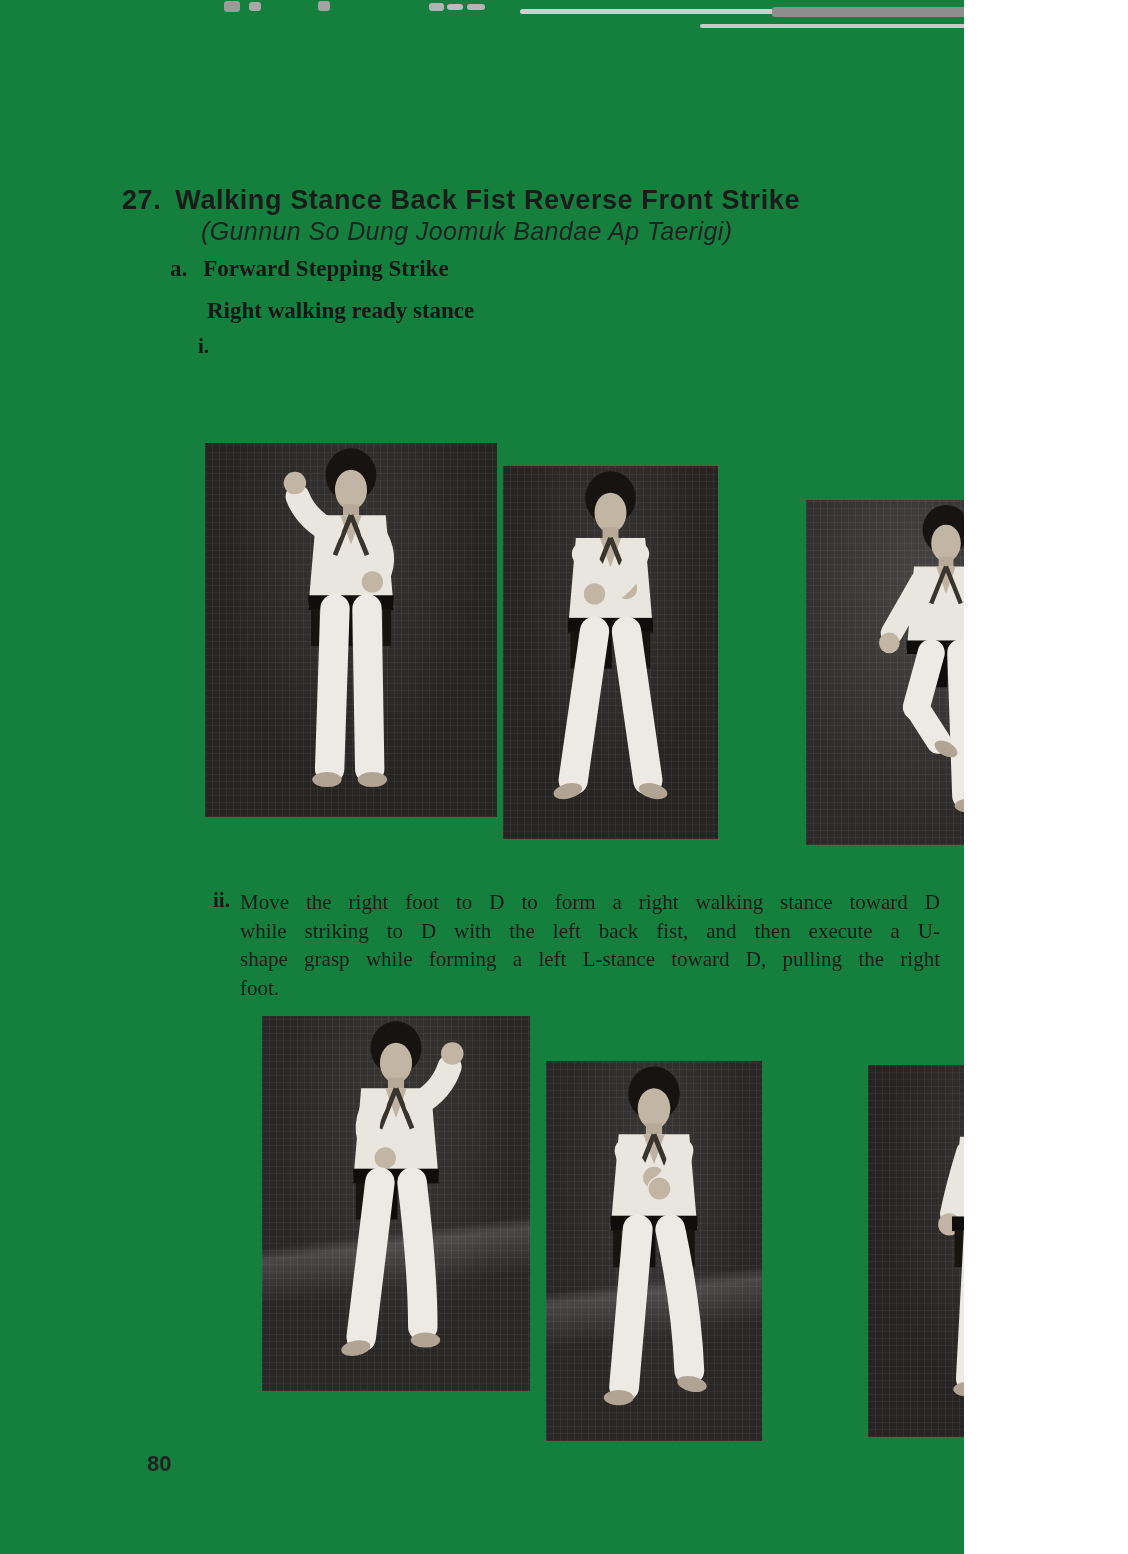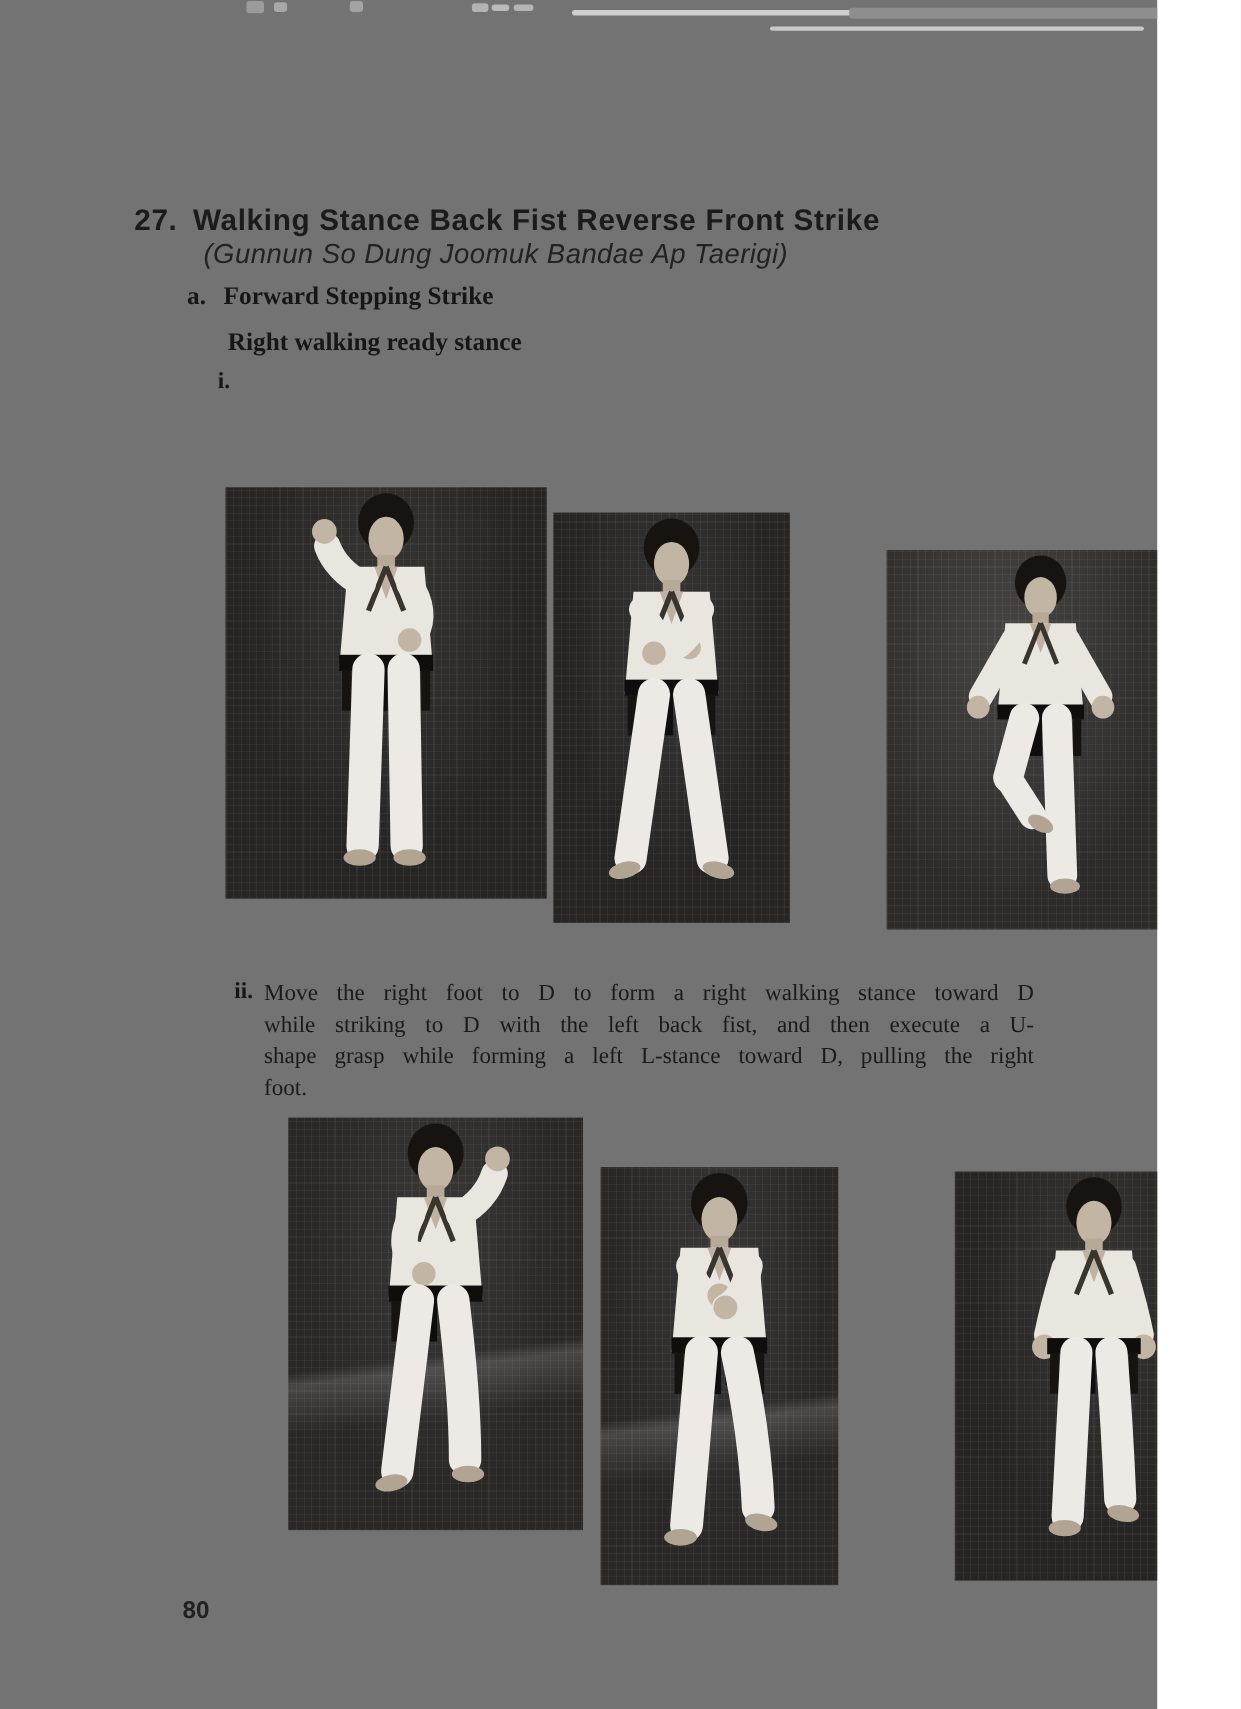--- a/index.html
+++ b/index.html
@@ -3,7 +3,7 @@
 <meta charset="utf-8">
 <style>
   html,body{margin:0;padding:0;background:#ffffff;}
-  .page{position:relative;width:1052px;height:1554px;background:#737373;overflow:hidden;
+  .page{position:relative;width:964px;height:1554px;background:#15803d;overflow:hidden;
         font-family:"Liberation Serif", serif;color:#141414;}
   .smudge{position:absolute;border-radius:3px;}
 

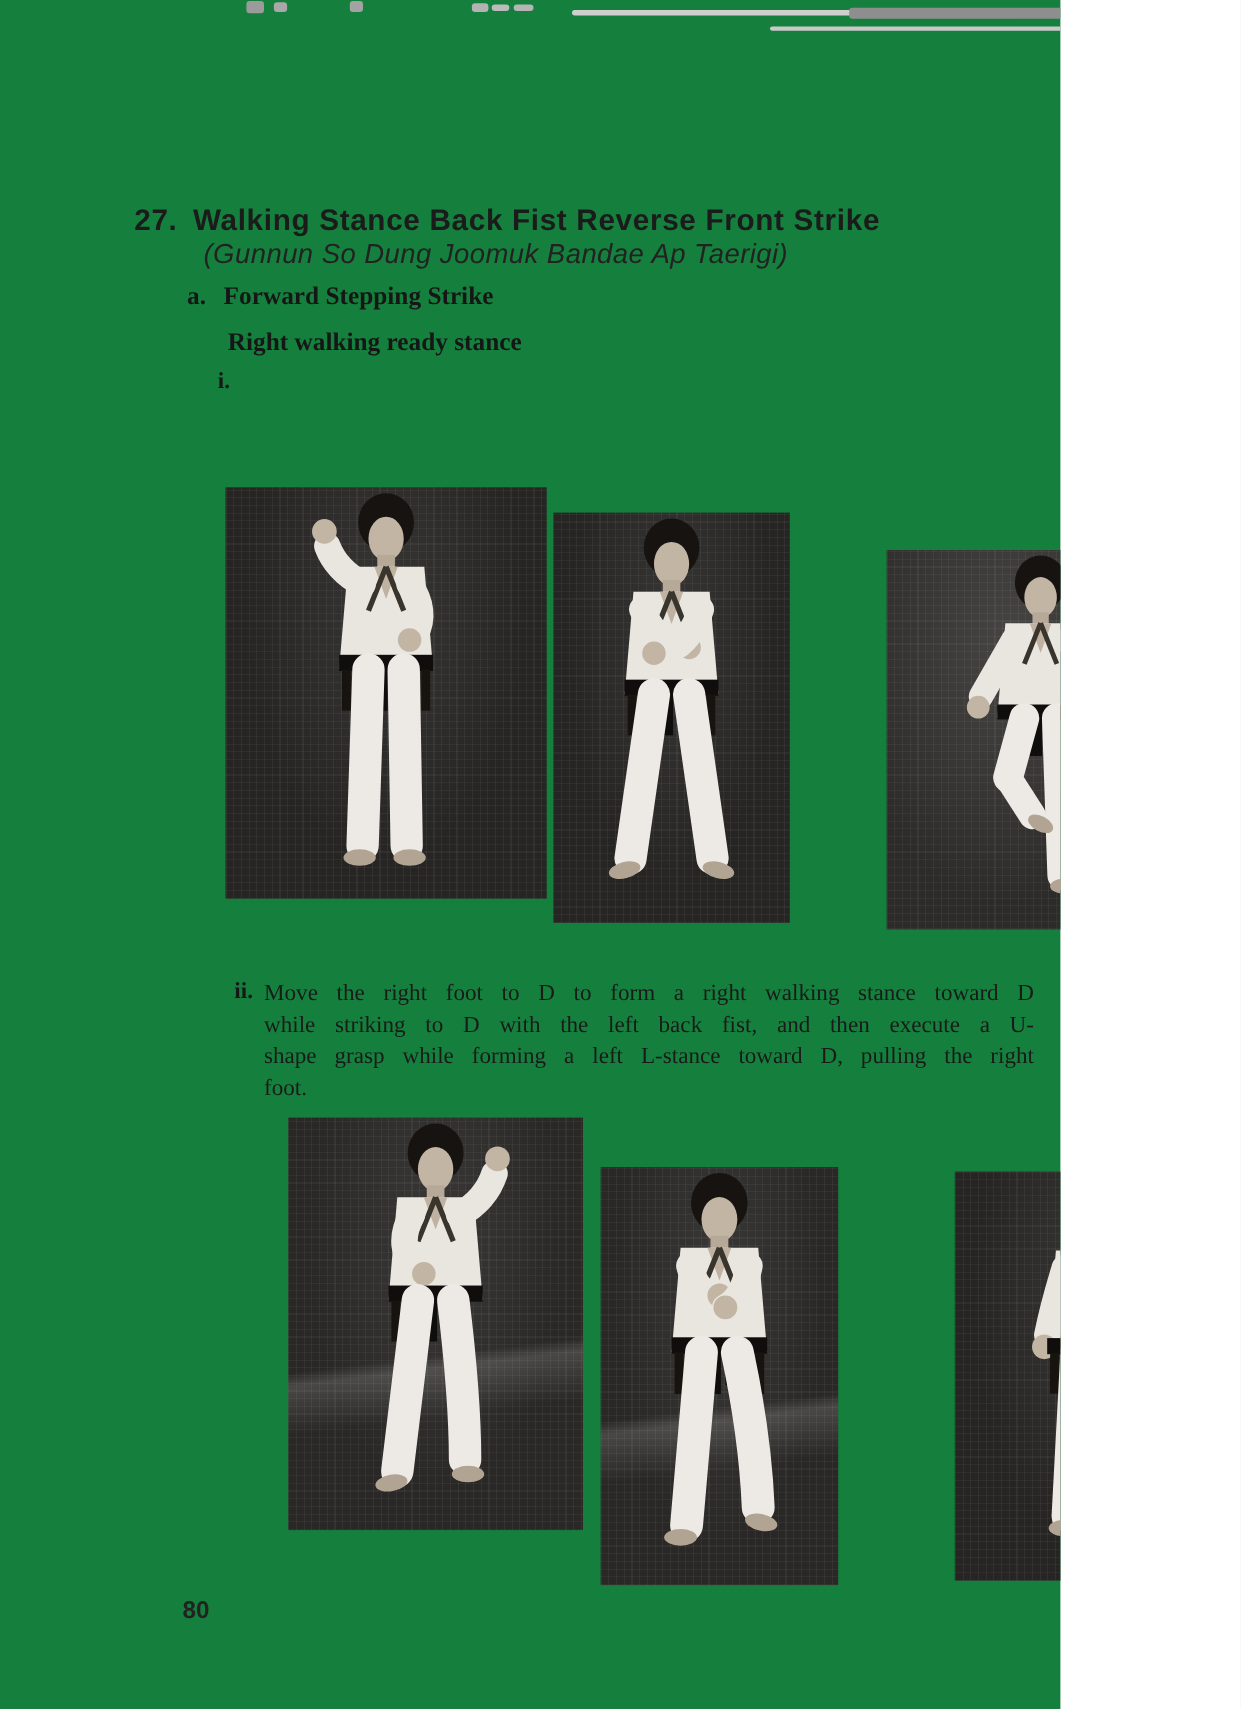--- a/index.html
+++ b/index.html
@@ -11,7 +11,7 @@
     font-family:"Liberation Sans", sans-serif;font-weight:bold;font-size:27px;
     letter-spacing:0.6px;color:#1b1b1b;white-space:nowrap;}
   .title-line .num{margin-right:14px;}
-  .romanized{position:absolute;left:185px;top:217px;
+  .romanized{position:absolute;left:201px;top:217px;
     font-family:"Liberation Sans", sans-serif;font-style:italic;font-size:25px;
     letter-spacing:0.4px;color:#222;white-space:nowrap;}
   .sub-heading{position:absolute;left:170px;top:256px;font-weight:bold;font-size:23px;

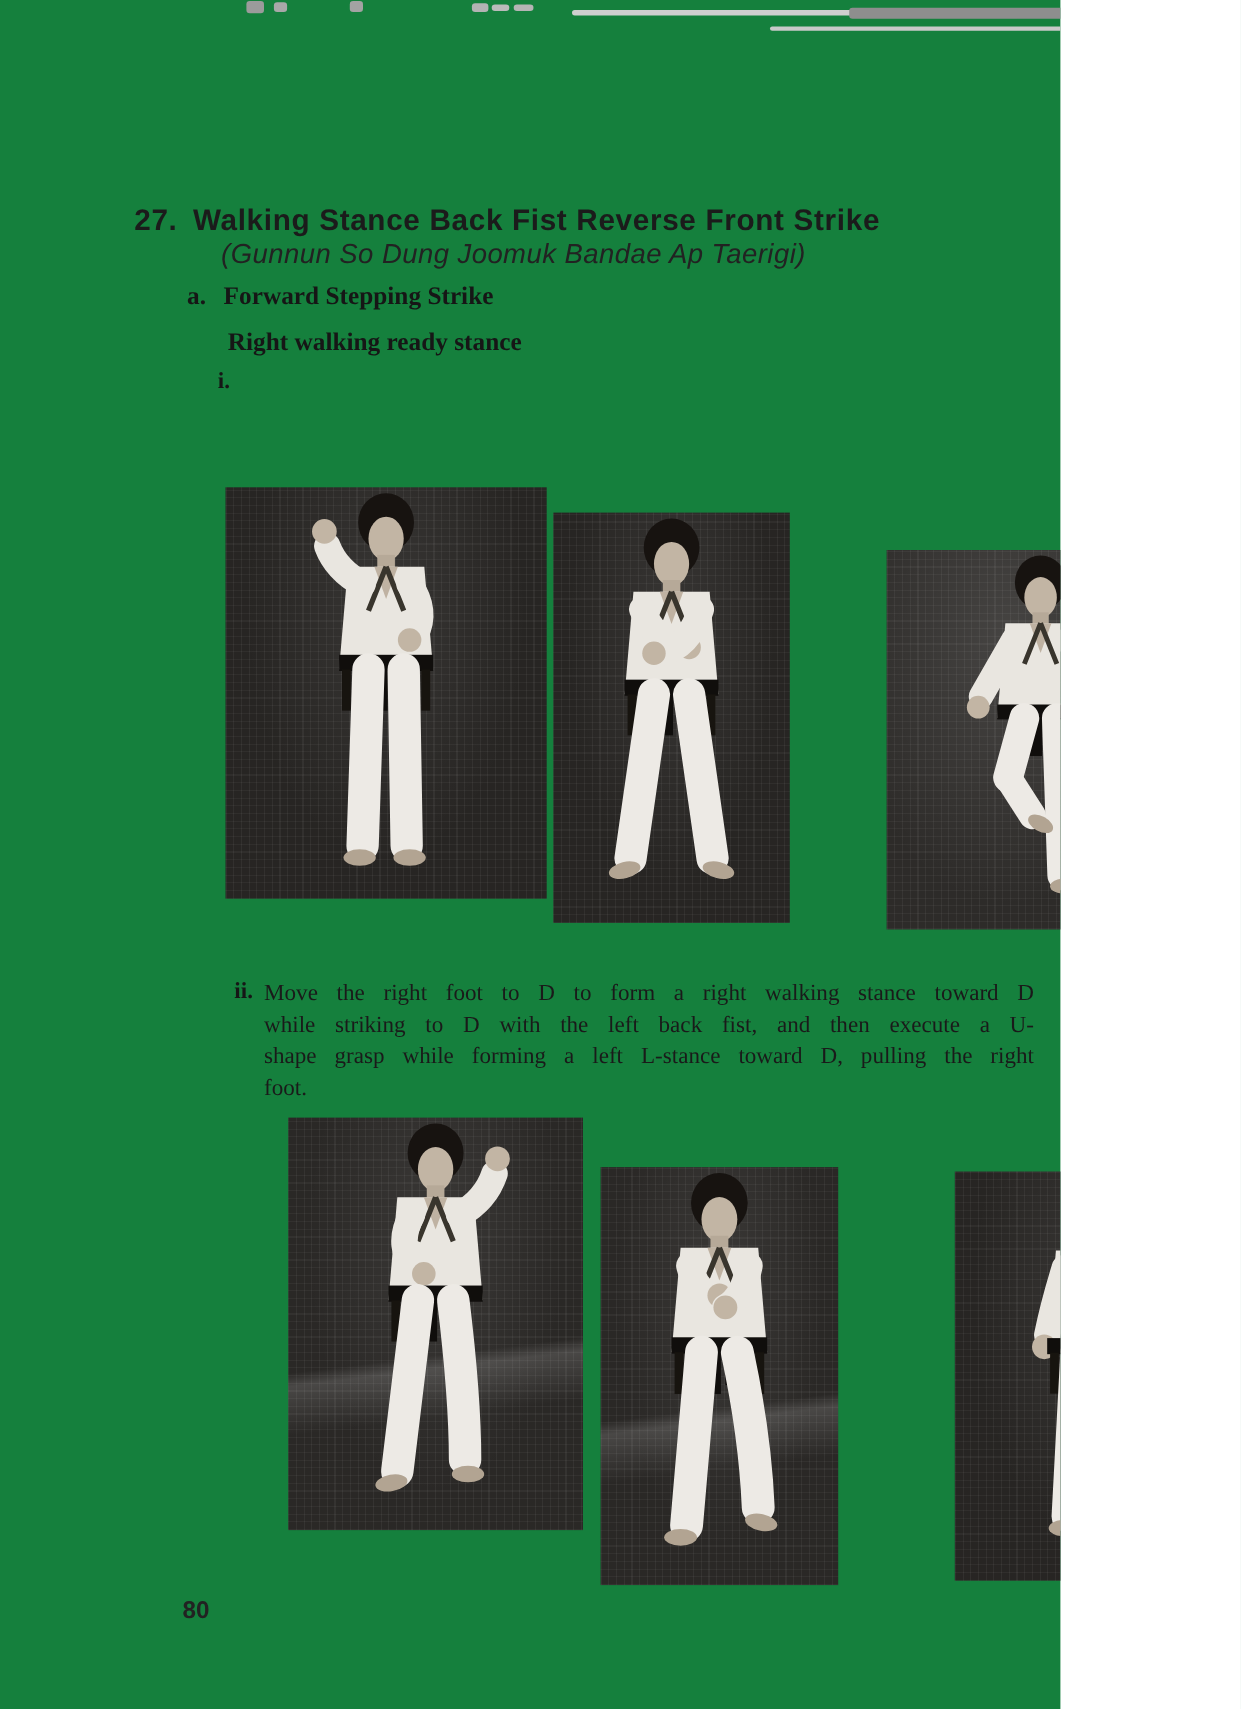--- a/index.html
+++ b/index.html
@@ -45,7 +45,7 @@
       #2d2b29;}
 
   .page-number{position:absolute;left:147px;top:1451px;
-    font-family:"Liberation Sans", sans-serif;font-weight:bold;font-size:22px;color:#222;margin-left:19px;}
+    font-family:"Liberation Sans", sans-serif;font-weight:bold;font-size:22px;color:#222;}
 </style>
 </head>
 <body>

